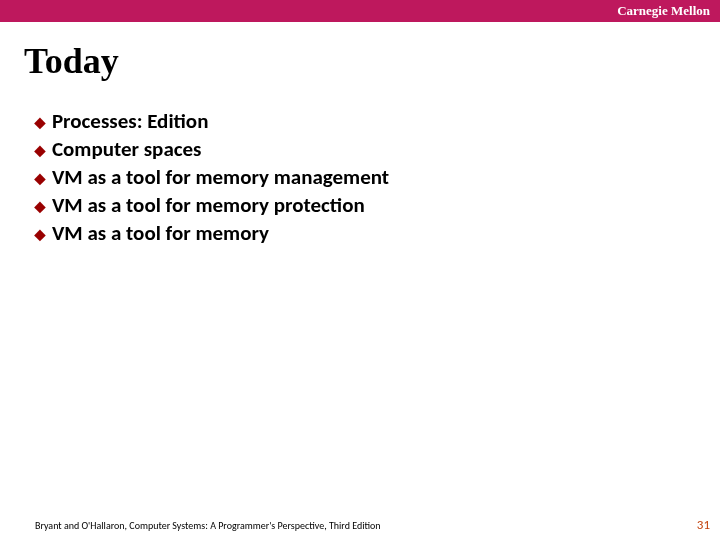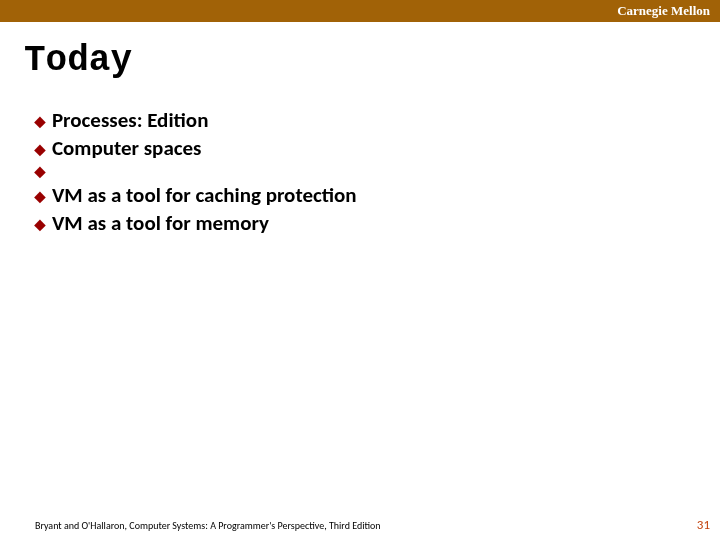--- a/index.html
+++ b/index.html
@@ -12,7 +12,7 @@
     .header-bar {
       width: 100%;
       height: 22px;
-      background: #a16207;
+      background: #be185d;
       display: flex;
       justify-content: flex-end;
       align-items: center;

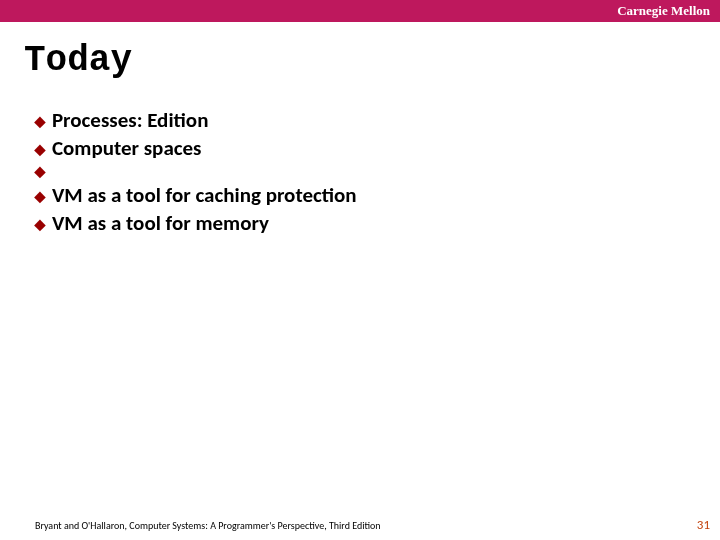--- a/index.html
+++ b/index.html
@@ -25,7 +25,7 @@
       font-size: 13px;
     }
     .title {
-      font-family: Liberation Mono, monospace;
+      font-family: Liberation Serif, serif;
       font-weight: bold;
       font-size: 36px;
       color: #000;

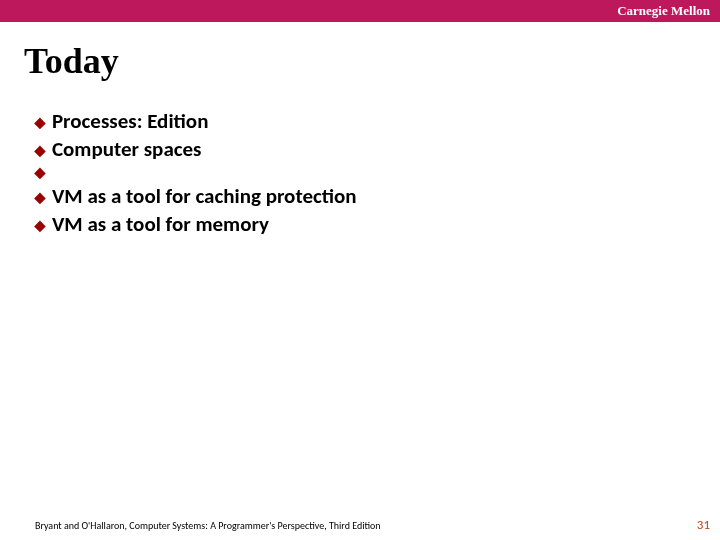--- a/index.html
+++ b/index.html
@@ -97,6 +97,7 @@
   </div>
   <div class="bullet-row">
     <span class="bullet-icon">⬥</span>
+    <span class="bullet-text">VM as a tool for memory management</span>
   </div>
   <div class="bullet-row">
     <span class="bullet-icon">⬥</span>

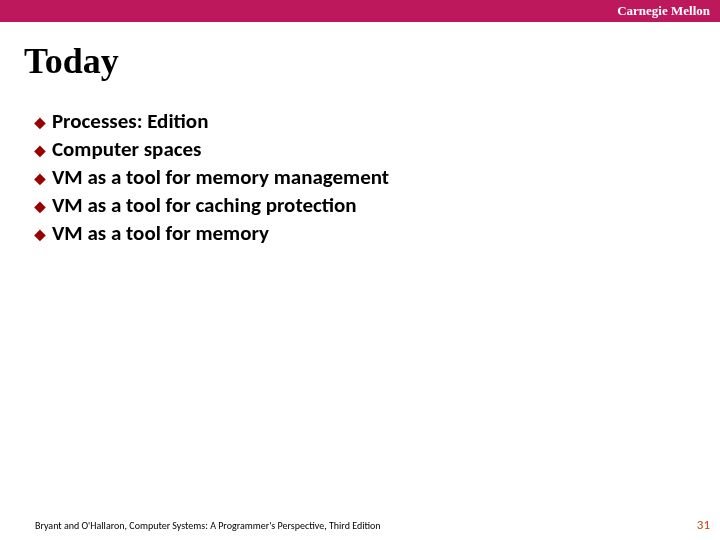--- a/index.html
+++ b/index.html
@@ -101,7 +101,7 @@
   </div>
   <div class="bullet-row">
     <span class="bullet-icon">⬥</span>
-    <span class="bullet-text">VM as a tool for caching protection</span>
+    <span class="bullet-text">VM as a tool for memory protection</span>
   </div>
   <div class="bullet-row">
     <span class="bullet-icon">⬥</span>

